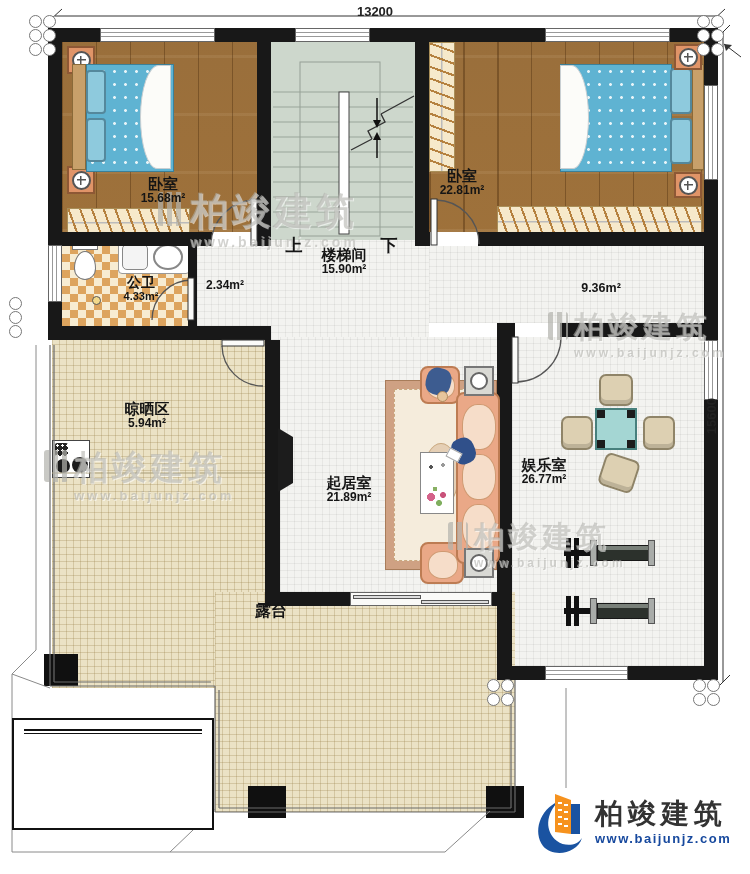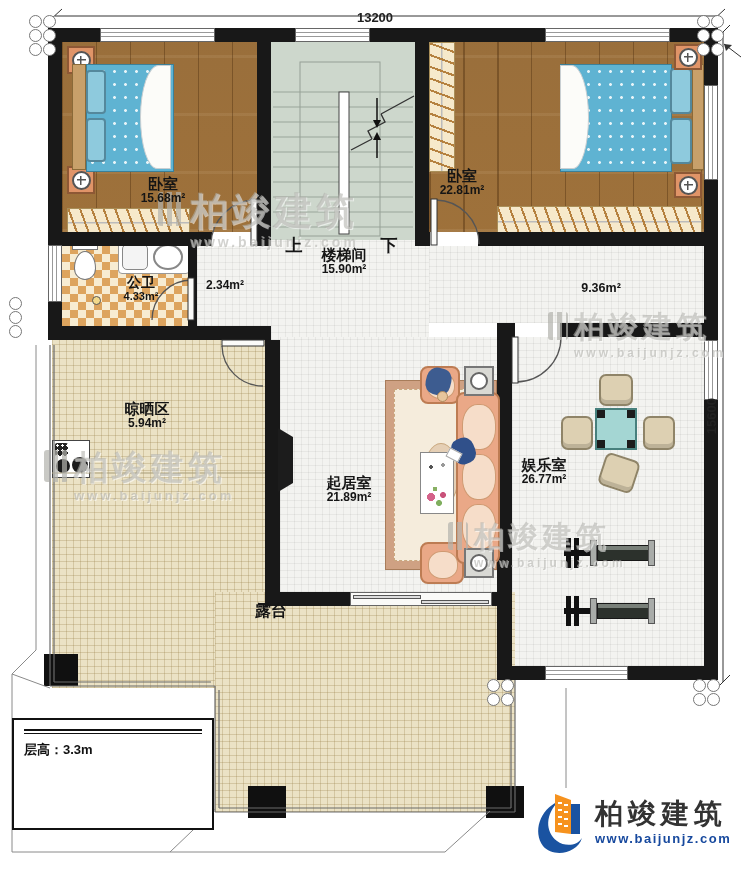--- a/index.html
+++ b/index.html
@@ -350,7 +350,7 @@
   </div>
   <div class="rlabel" style="left:271px;top:602px;font-size:16px;">露台</div>
 
-  <div class="dim" style="left:375px;top:10px;transform:translateX(-50%);">13200</div>
+  <div class="dim" style="left:375px;top:4px;transform:translateX(-50%);">13200</div>
   <div class="dim" style="left:704px;top:398px;writing-mode:vertical-rl;transform:rotate(180deg);">15600</div>
 
   <div class="dots" style="left:28px;top:14px;">

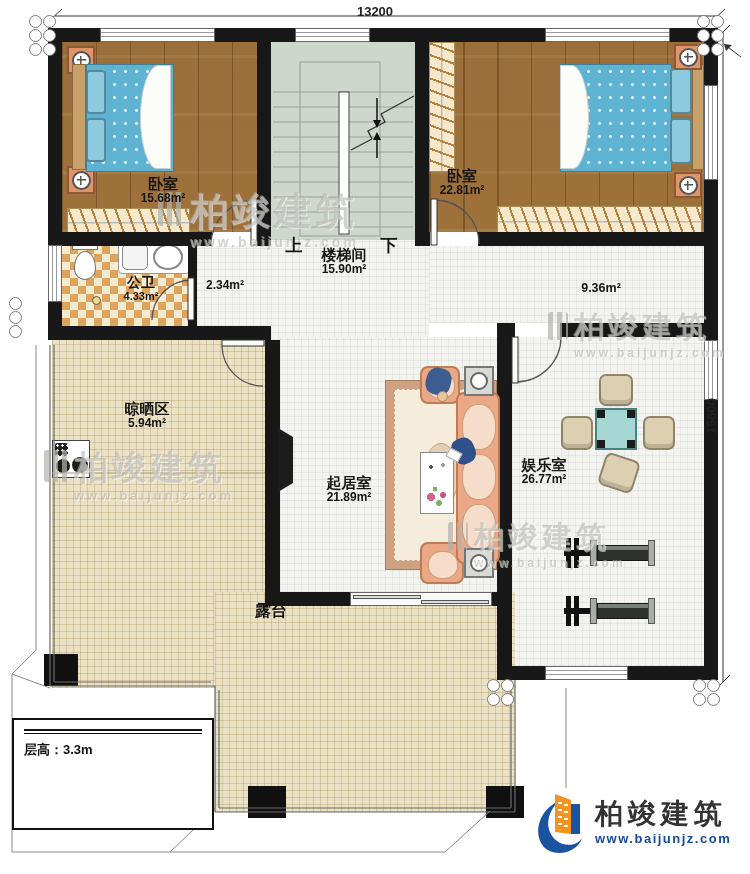--- a/index.html
+++ b/index.html
@@ -389,7 +389,6 @@
 
   <div id="titlebox">
     <div class="dl"></div>
-    <div class="t3">层高：3.3m</div>
   </div>
 
   <div id="logo">

